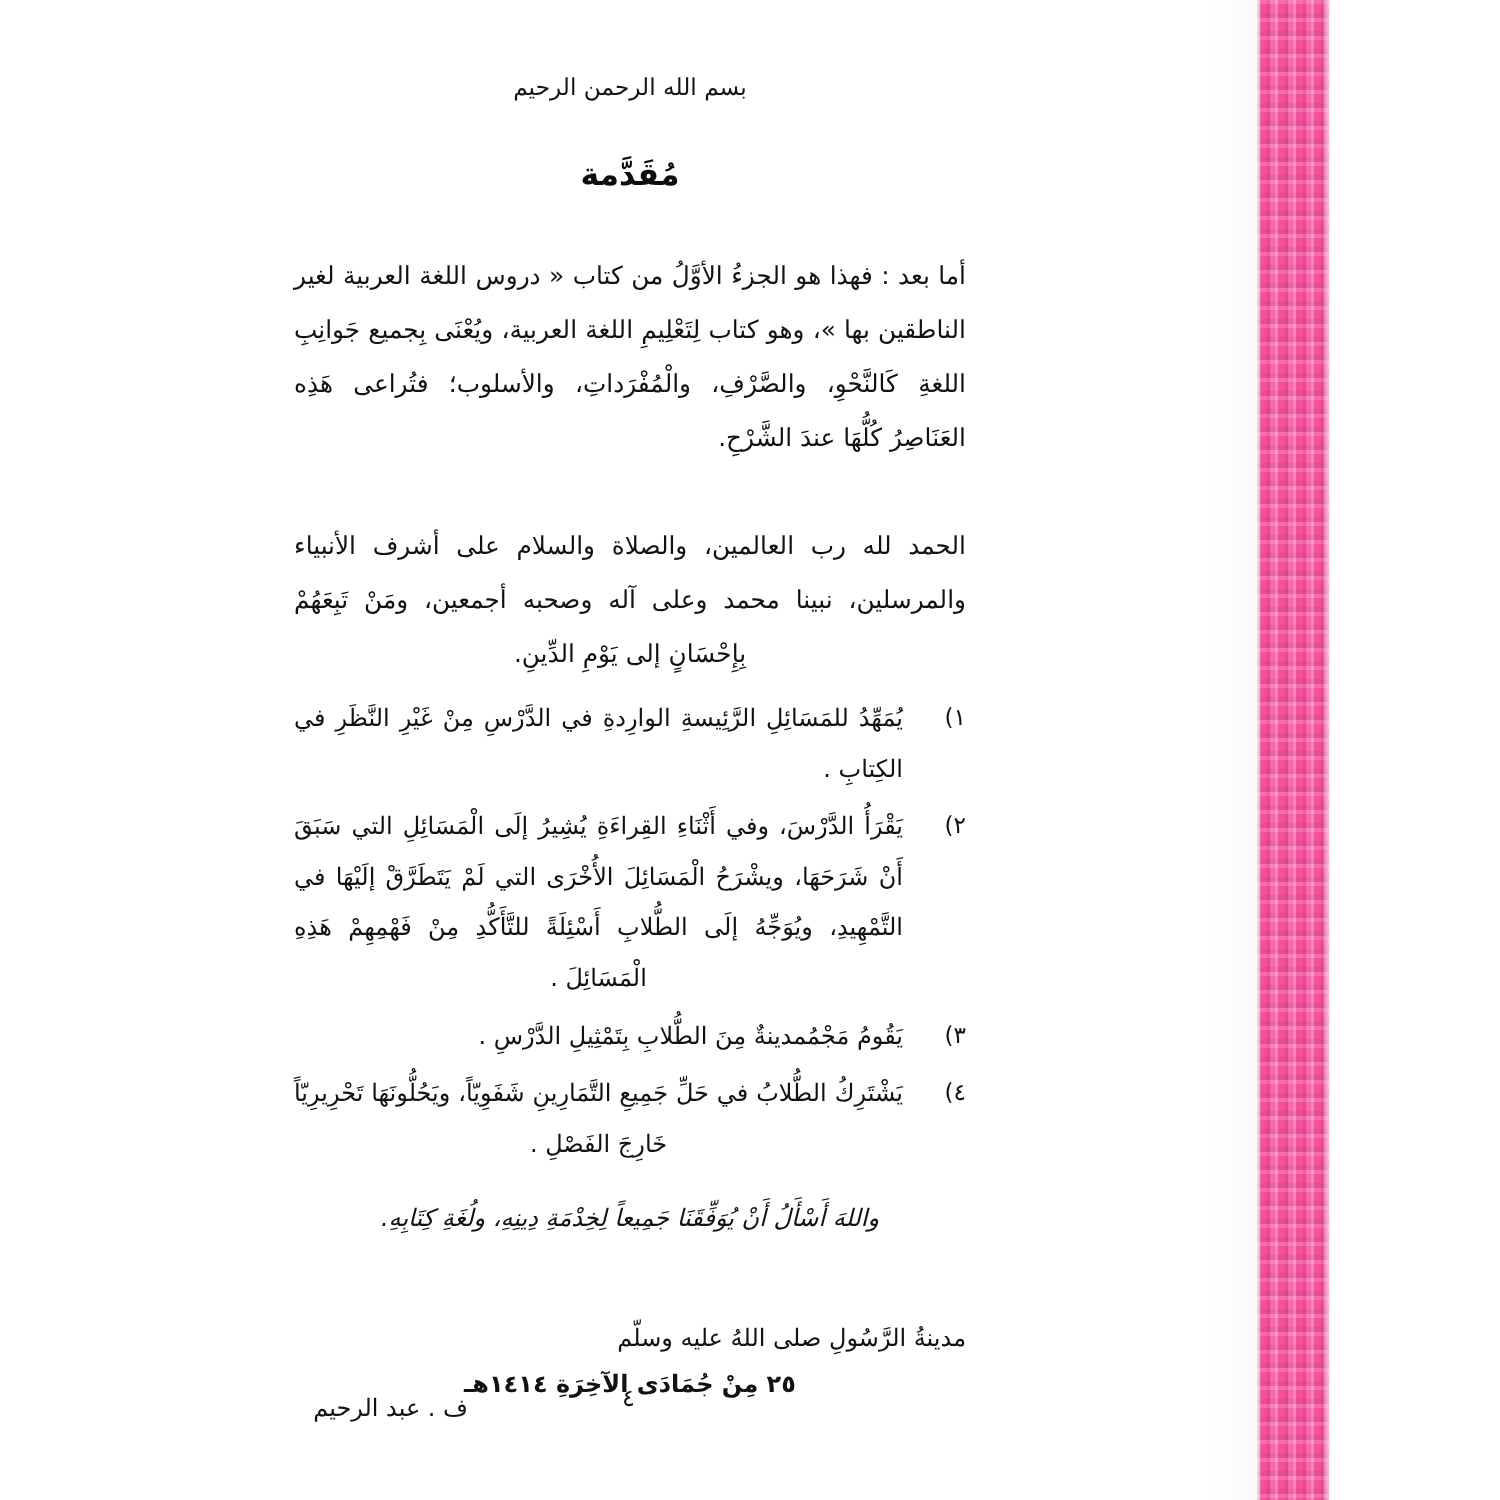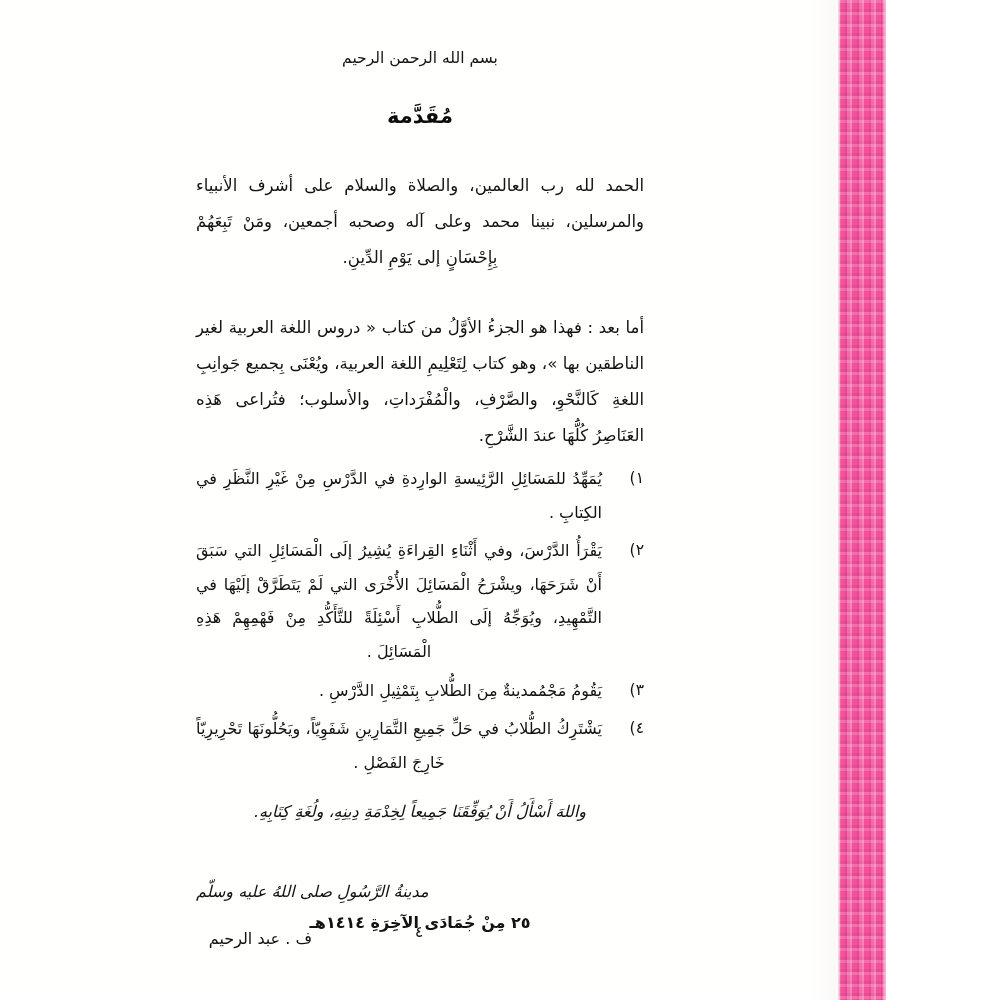--- a/index.html
+++ b/index.html
@@ -248,9 +248,9 @@
 
     <h1 class="heading">مُقَدَّمة</h1>
 
+    <p class="para amma">أما بعد : فهذا هو الجزءُ الأوَّلُ من كتاب « دروس اللغة العربية لغير الناطقين بها »، وهو كتاب لِتَعْلِيمِ اللغة العربية، ويُعْنَى بِجميع جَوانِبِ اللغةِ كَالنَّحْوِ، والصَّرْفِ، والْمُفْرَداتِ، والأسلوب؛ فتُراعى هَذِه العَنَاصِرُ كُلُّهَا عندَ الشَّرْحِ.</p>
+
     <p class="para first">الحمد لله رب العالمين، والصلاة والسلام على أشرف الأنبياء والمرسلين، نبينا محمد وعلى آله وصحبه أجمعين، ومَنْ تَبِعَهُمْ بِإِحْسَانٍ إلى يَوْمِ الدِّينِ.</p>
-
-    <p class="para amma">أما بعد : فهذا هو الجزءُ الأوَّلُ من كتاب « دروس اللغة العربية لغير الناطقين بها »، وهو كتاب لِتَعْلِيمِ اللغة العربية، ويُعْنَى بِجميع جَوانِبِ اللغةِ كَالنَّحْوِ، والصَّرْفِ، والْمُفْرَداتِ، والأسلوب؛ فتُراعى هَذِه العَنَاصِرُ كُلُّهَا عندَ الشَّرْحِ.</p>
 
 
     <ul class="list">

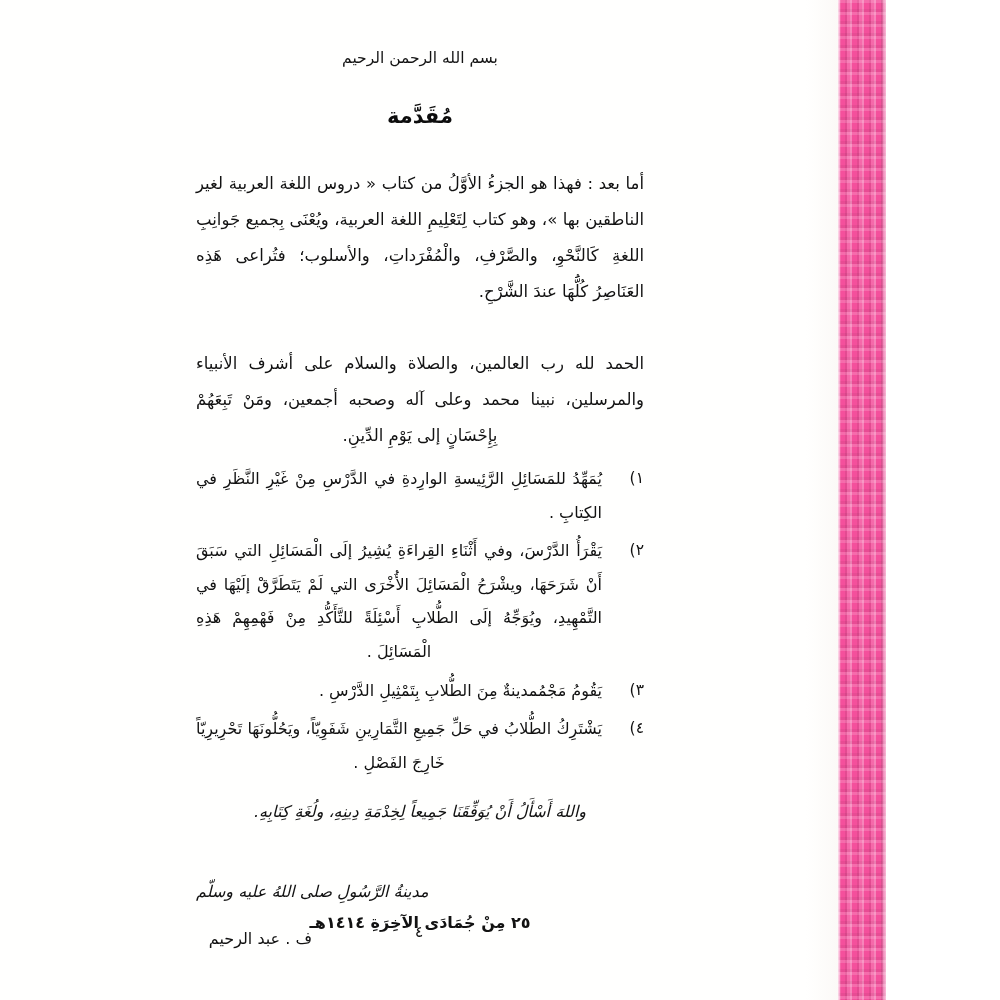--- a/index.html
+++ b/index.html
@@ -194,11 +194,10 @@
     min-height: 64px;
   }
   .sig-line {
-    text-align: left;
+    text-align: right;
     font-size: 16px;
     line-height: 1.95;
     color: #121212;
-    font-style: italic;
   }
   .sig-date-row {
     display: flex;

